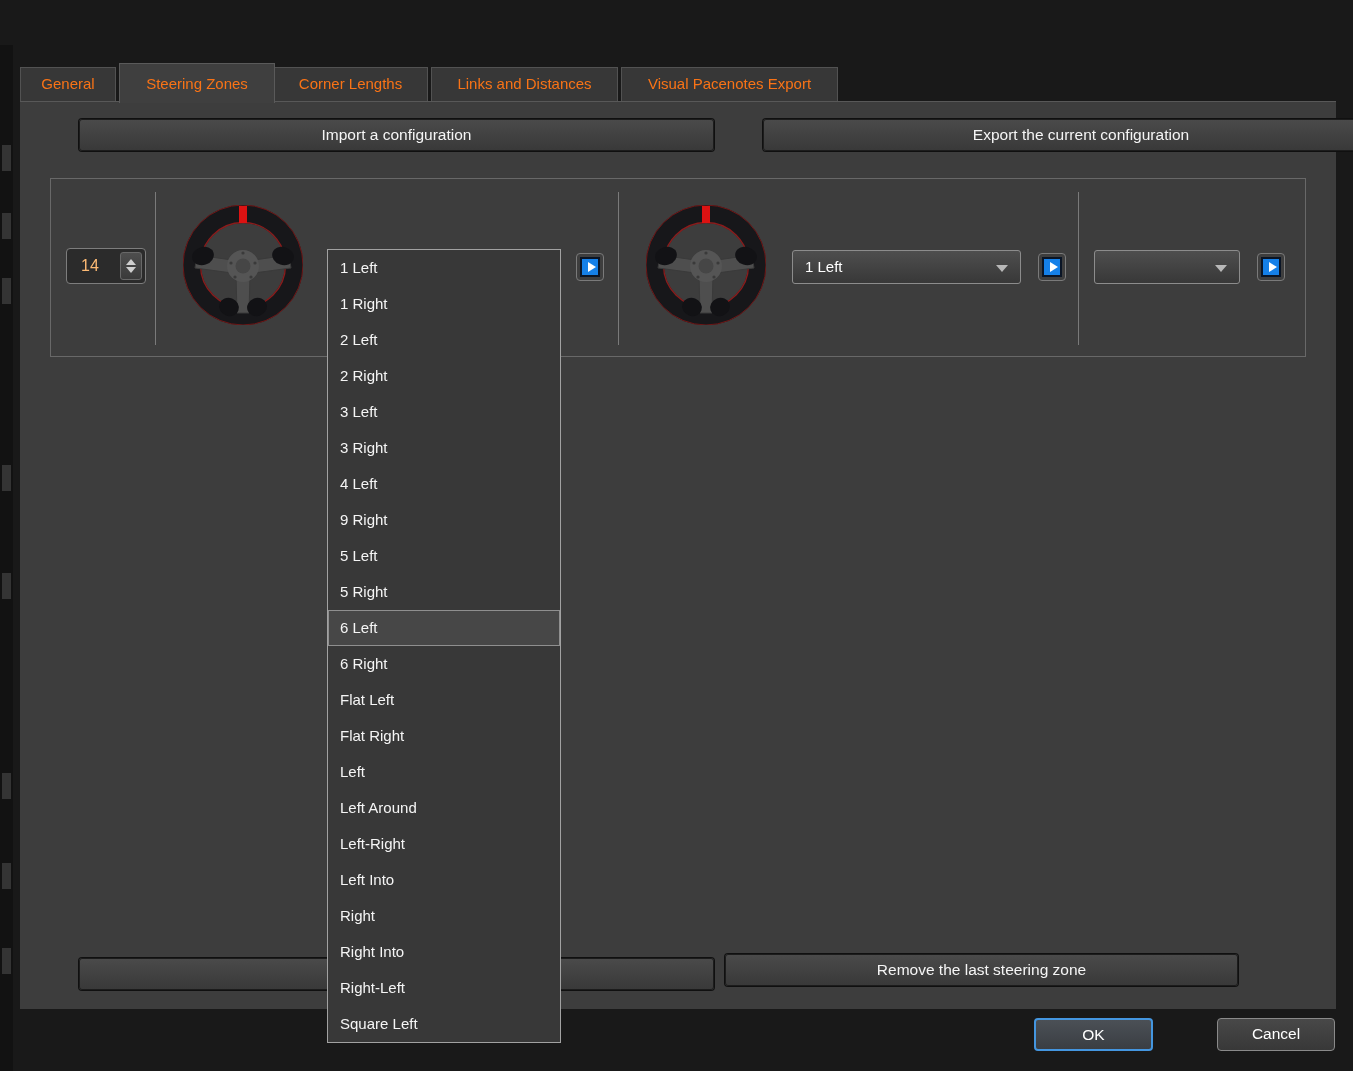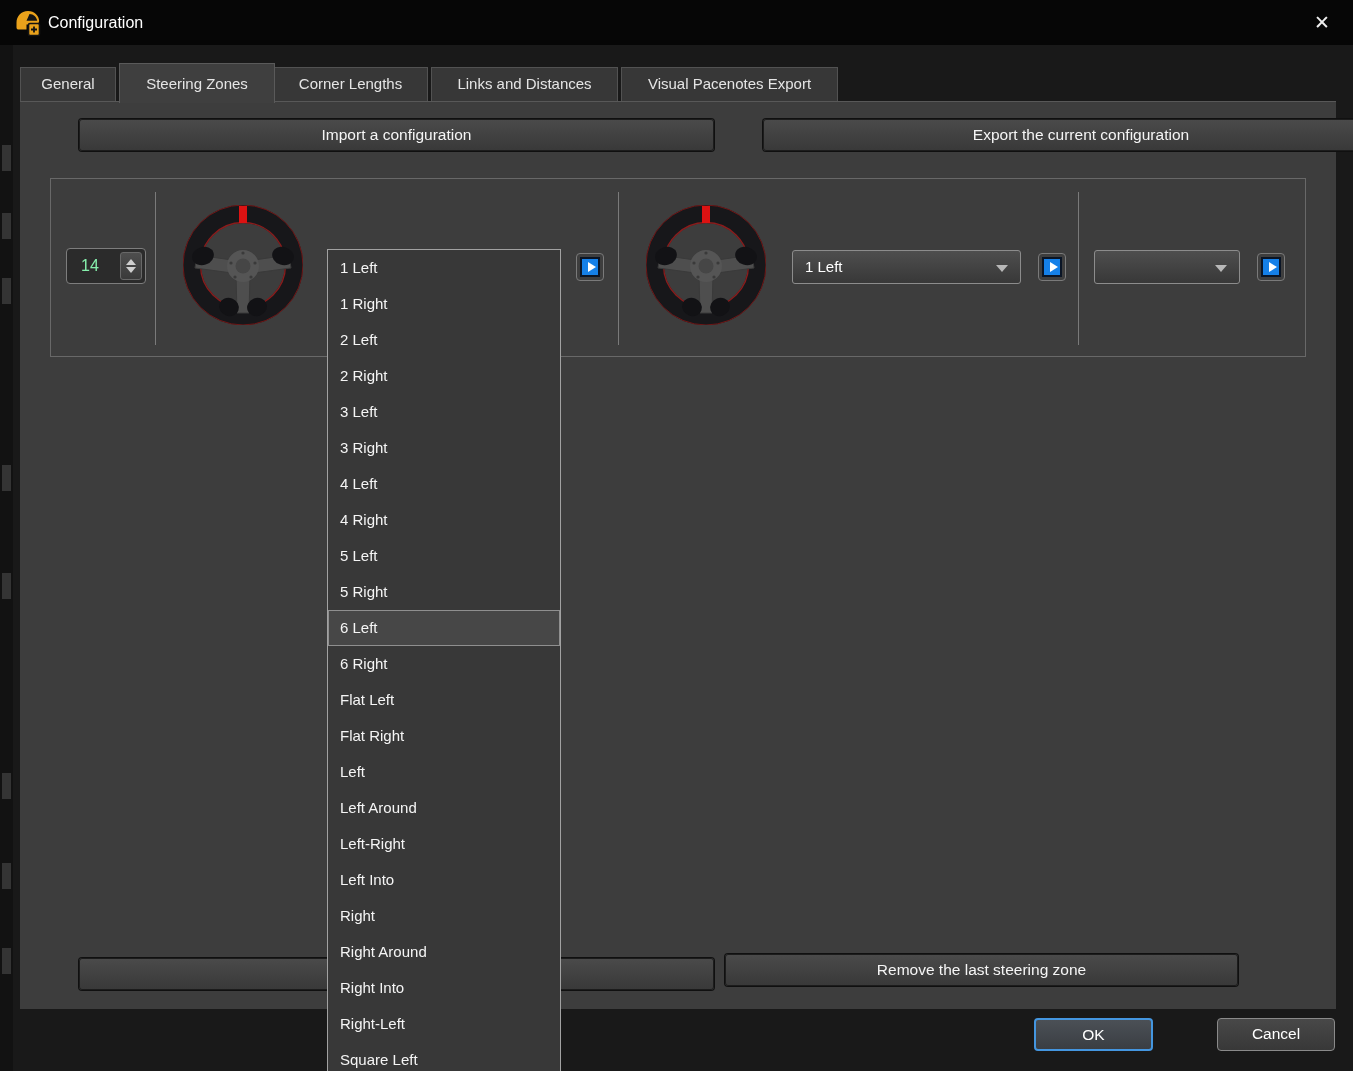--- a/index.html
+++ b/index.html
@@ -67,16 +67,6 @@
 
 <div id="screen">
 
-  <div class="titlebar">
-    <svg class="app-icon" viewBox="0 0 30 30">
-      <path d="M15 3 C8 3 3.5 8.5 3.5 14.5 L3.5 19.5 C3.5 21 4.5 21.5 5.5 21.5 L13.5 21.5 L13.5 16.5 L24.8 16.5 L26.2 13 C25.8 7.5 21.5 3 15 3 Z" fill="#eaa21b"></path>
-      <path d="M16.5 6 C20.5 6 23.6 9 24.2 12.8 L13.5 12.8 Z" fill="#141414"></path>
-      <rect x="15.5" y="15.5" width="11" height="12" rx="1.5" fill="#eaa21b" stroke="#141414" stroke-width="1.6"></rect>
-      <path d="M21 18.5 v6 M18 21.5 h6" stroke="#141414" stroke-width="1.8" fill="none"></path>
-    </svg>
-    <div class="title">Configuration</div>
-    <div class="close-btn">✕</div>
-  </div>
 
   <div class="left-strip">
     <div class="mark" style="top:100px"></div>

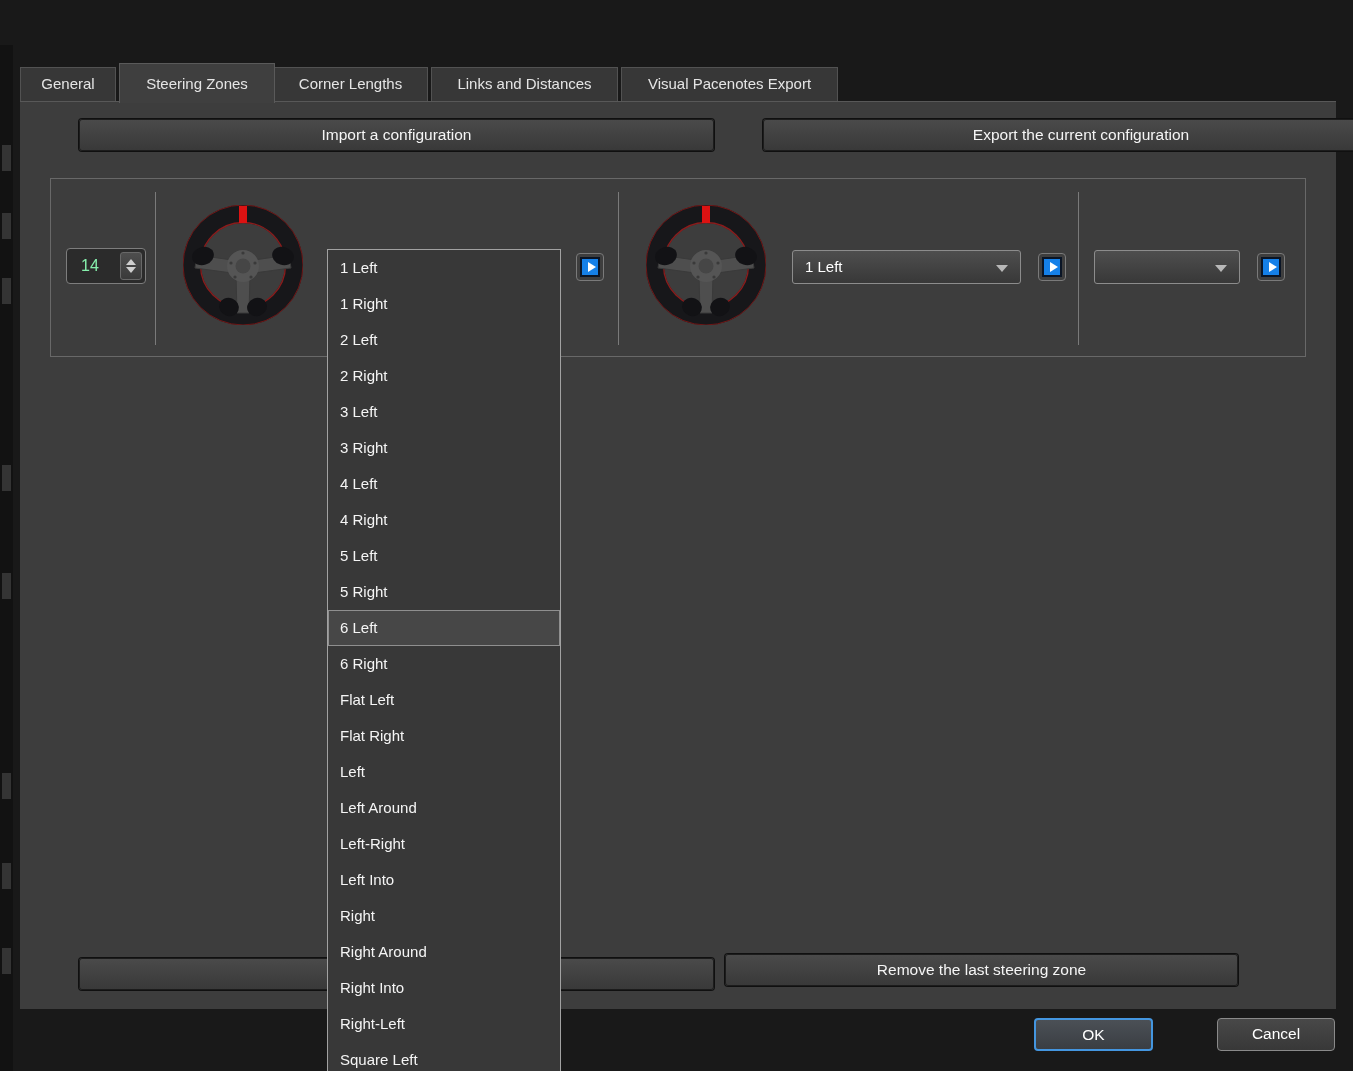--- a/index.html
+++ b/index.html
@@ -20,7 +20,7 @@
   
   .body-panel{position:absolute;left:20px;top:101px;width:1316px;height:907px;background:#3d3d3d;border-top:1px solid #585858;}
   .tab{position:absolute;top:67px;height:34px;background:#373737;border:1px solid #525252;border-bottom:none;
-    box-sizing:border-box;text-align:center;line-height:32px;font-size:15px;color:#e5e5e5;z-index:1;}
+    box-sizing:border-box;text-align:center;line-height:32px;font-size:15px;color:#f97316;z-index:1;}
   .tab.active{top:63px;height:40px;line-height:40px;background:#3f3f3f;z-index:3;border-color:#5a5a5a;}
   
   .wide-btn{position:absolute;height:32px;box-sizing:border-box;background:linear-gradient(#4a4a4a,#393939);

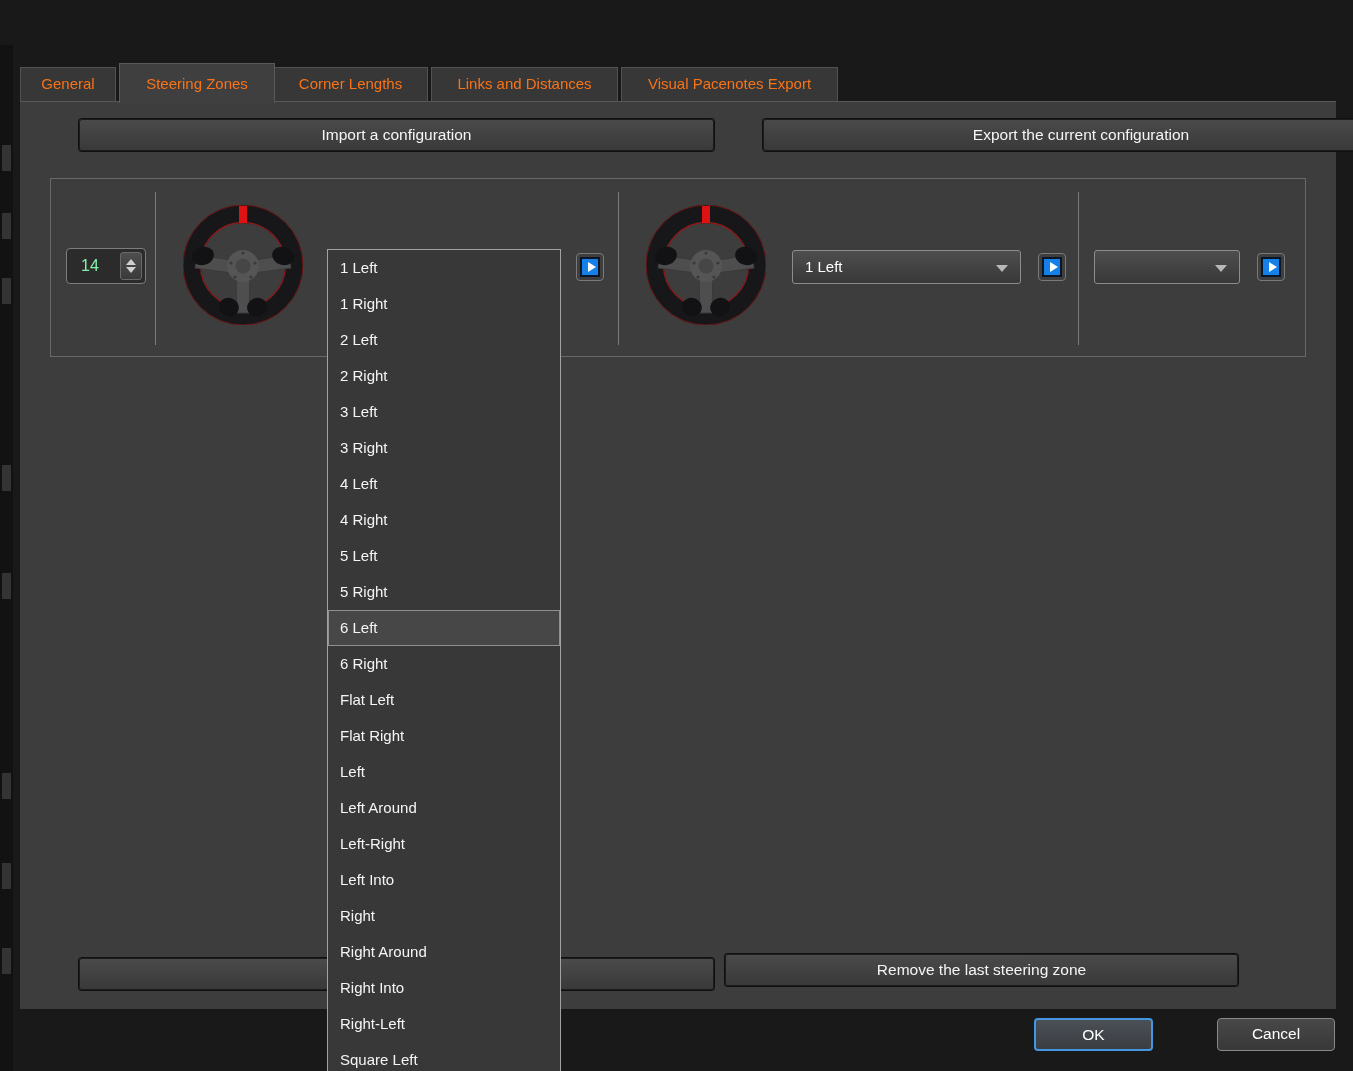--- a/index.html
+++ b/index.html
@@ -32,7 +32,7 @@
   .vsep{position:absolute;top:192px;width:1px;height:153px;background:#7a7a7a;}
   .spinbox{position:absolute;left:66px;top:248px;width:80px;height:36px;box-sizing:border-box;background:#2b2b2b;
     border:1px solid #7d7d7d;border-radius:4px;}
-  .spinbox .spin-value{position:absolute;left:14px;top:0;height:34px;line-height:33px;font-size:16px;color:#86efac;}
+  .spinbox .spin-value{position:absolute;left:14px;top:0;height:34px;line-height:33px;font-size:16px;color:#fdba74;}
   .spin-arrows{position:absolute;right:3px;top:3px;width:22px;height:28px;box-sizing:border-box;
     background:linear-gradient(#4e4e4e,#3a3a3a);border:1px solid #686868;border-radius:3px;}
   .tri-up{position:absolute;left:5px;top:6px;width:0;height:0;border-left:5px solid transparent;

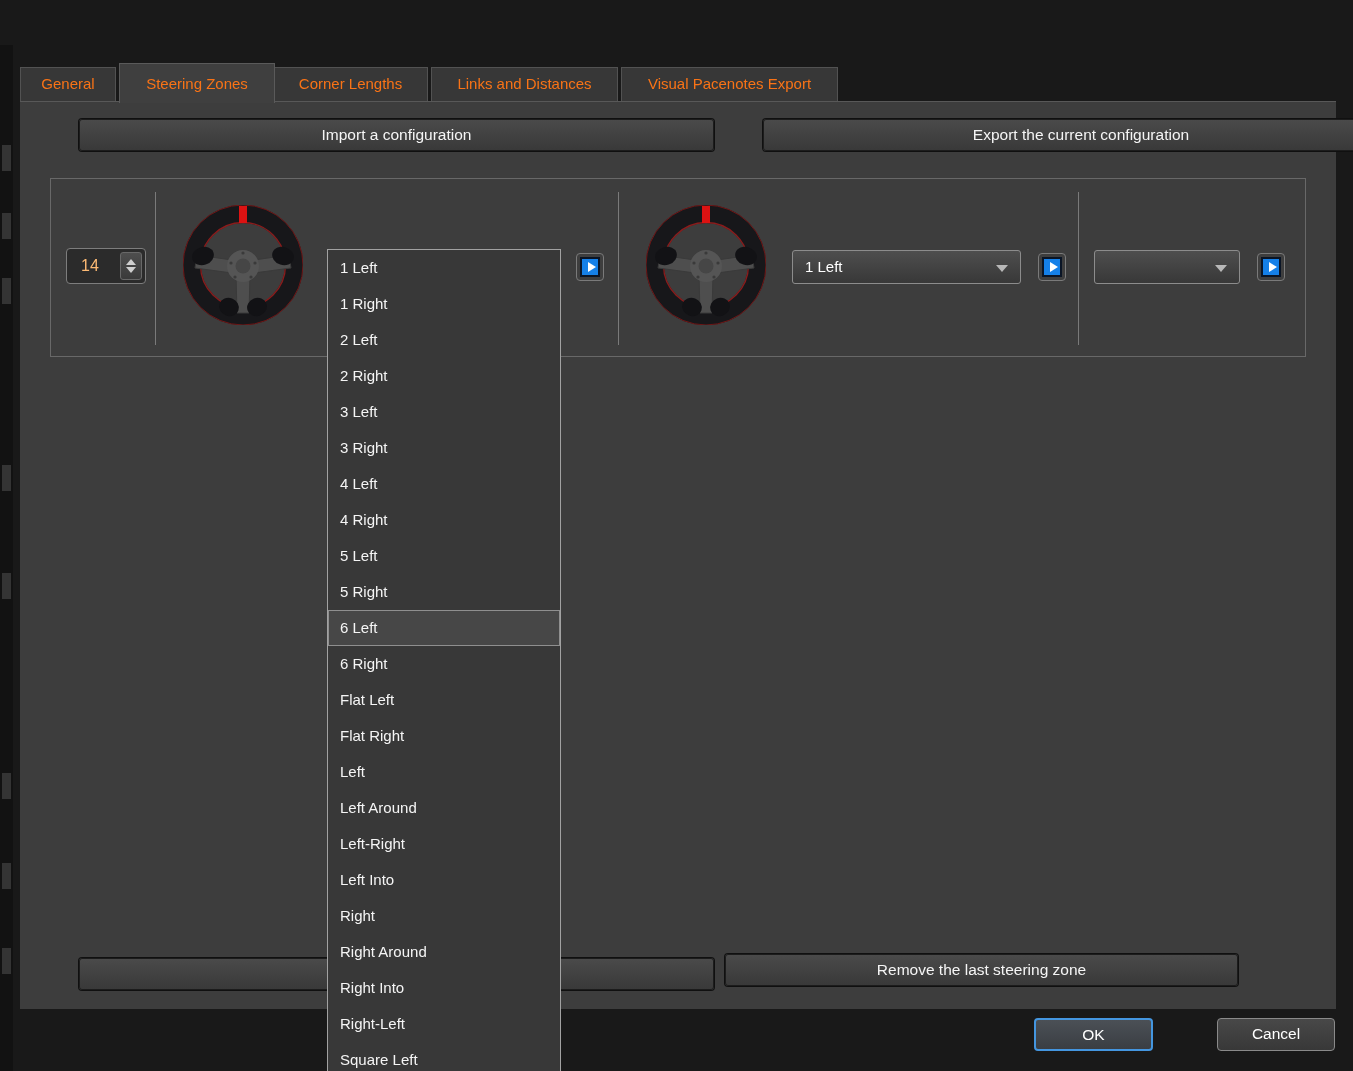--- a/index.html
+++ b/index.html
@@ -189,7 +189,7 @@
     <div class="drop-item">3 Left</div>
     <div class="drop-item">3 Right</div>
     <div class="drop-item">4 Left</div>
-    <div class="drop-item">4 Right</div>
+    <div class="drop-item">9 Right</div>
     <div class="drop-item">5 Left</div>
     <div class="drop-item">5 Right</div>
     <div class="drop-item selected">6 Left</div>

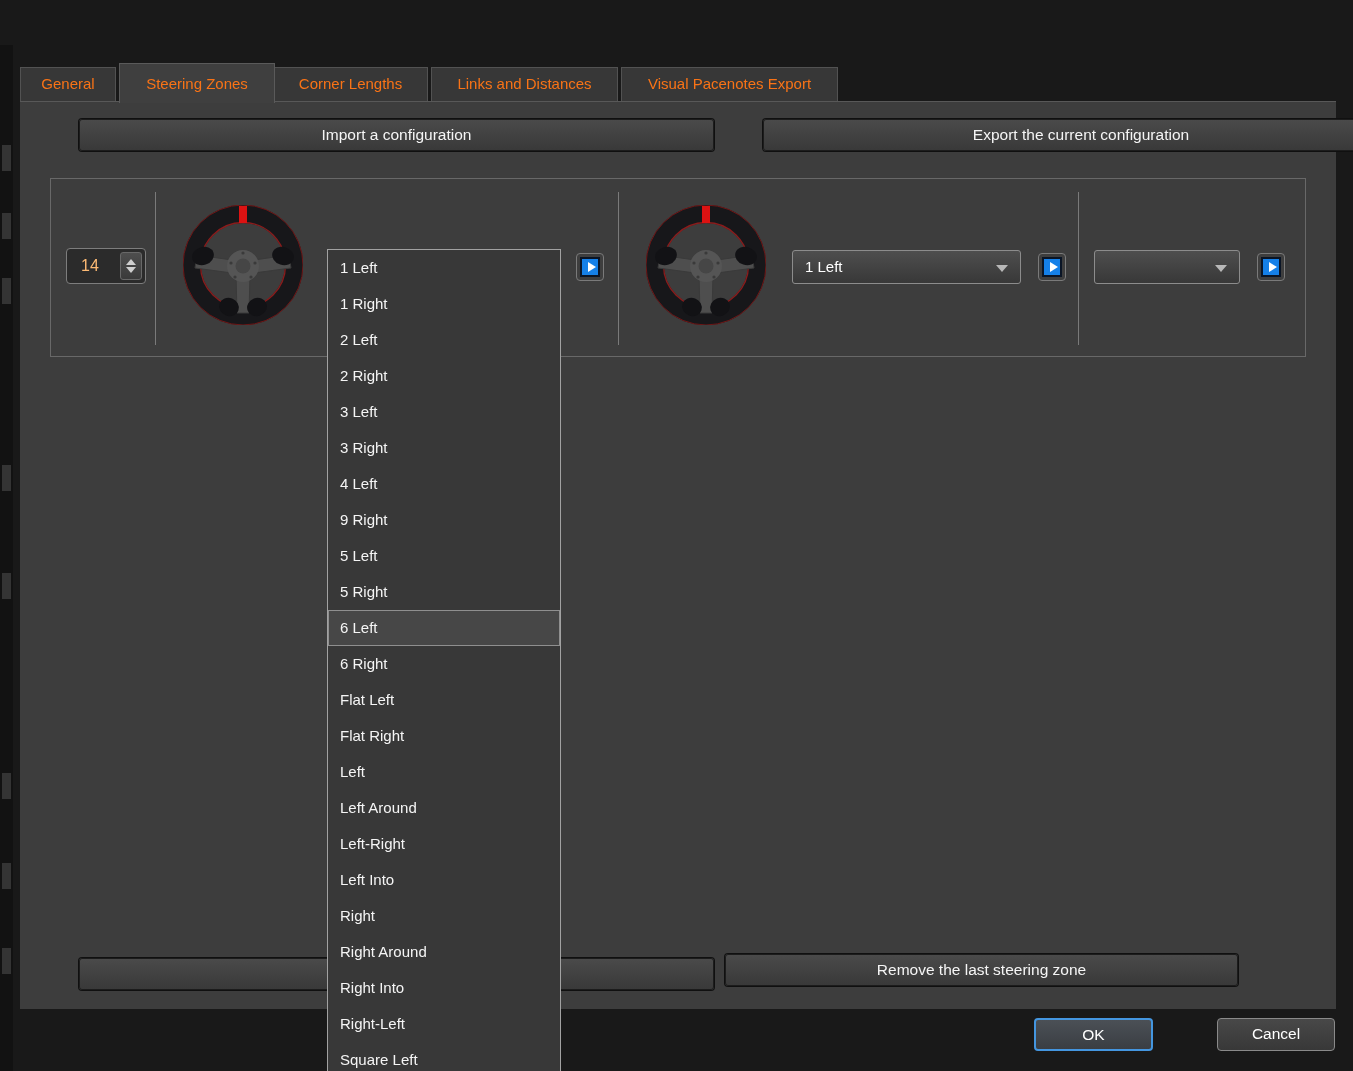--- a/index.html
+++ b/index.html
@@ -201,7 +201,6 @@
     <div class="drop-item">Left-Right</div>
     <div class="drop-item">Left Into</div>
     <div class="drop-item">Right</div>
-    <div class="drop-item">Right Around</div>
     <div class="drop-item">Right Into</div>
     <div class="drop-item">Right-Left</div>
     <div class="drop-item">Square Left</div>

